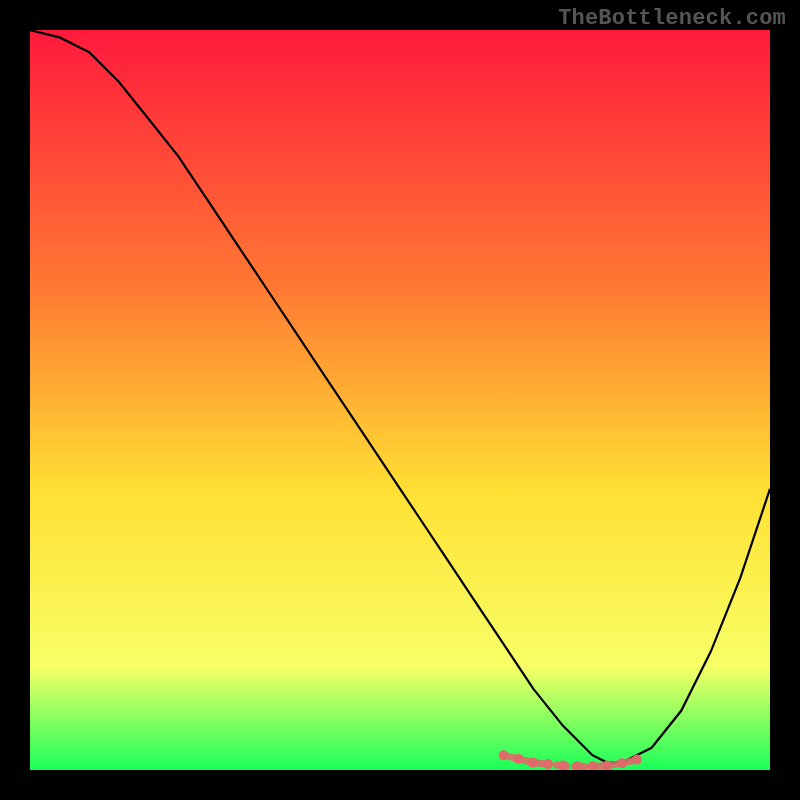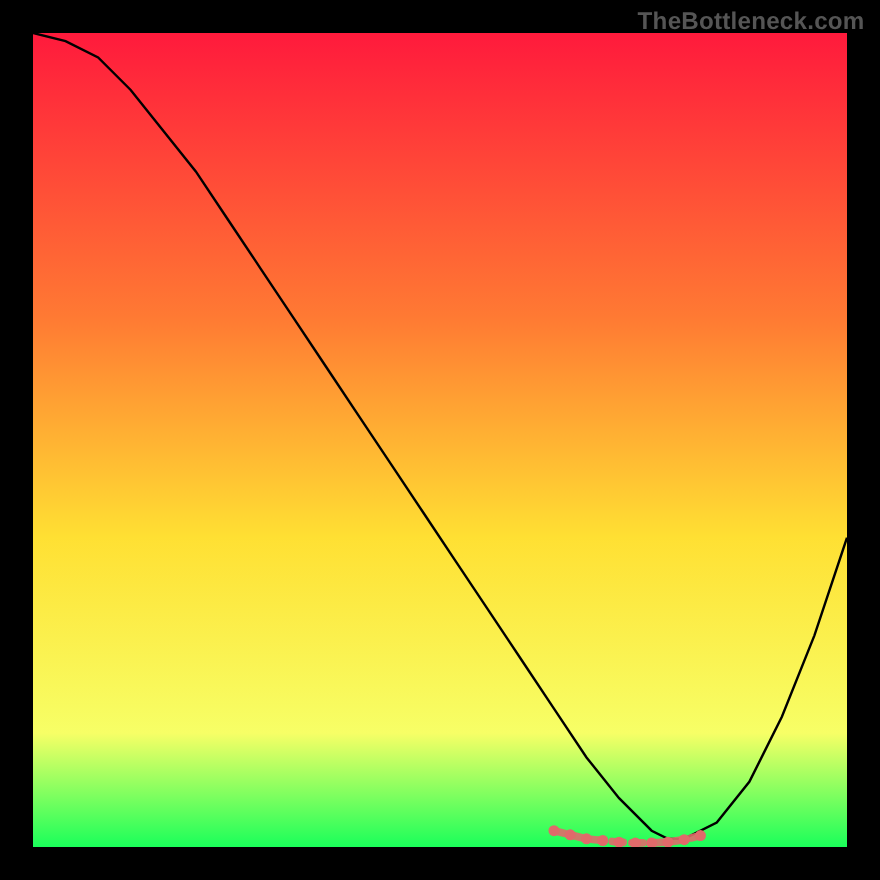--- a/index.html
+++ b/index.html
@@ -15,6 +15,7 @@
     width: 800px;
     height: 800px;
     background: #000;
+    font-family: Liberation Mono, monospace;
   }
   .watermark {
     position: absolute;

